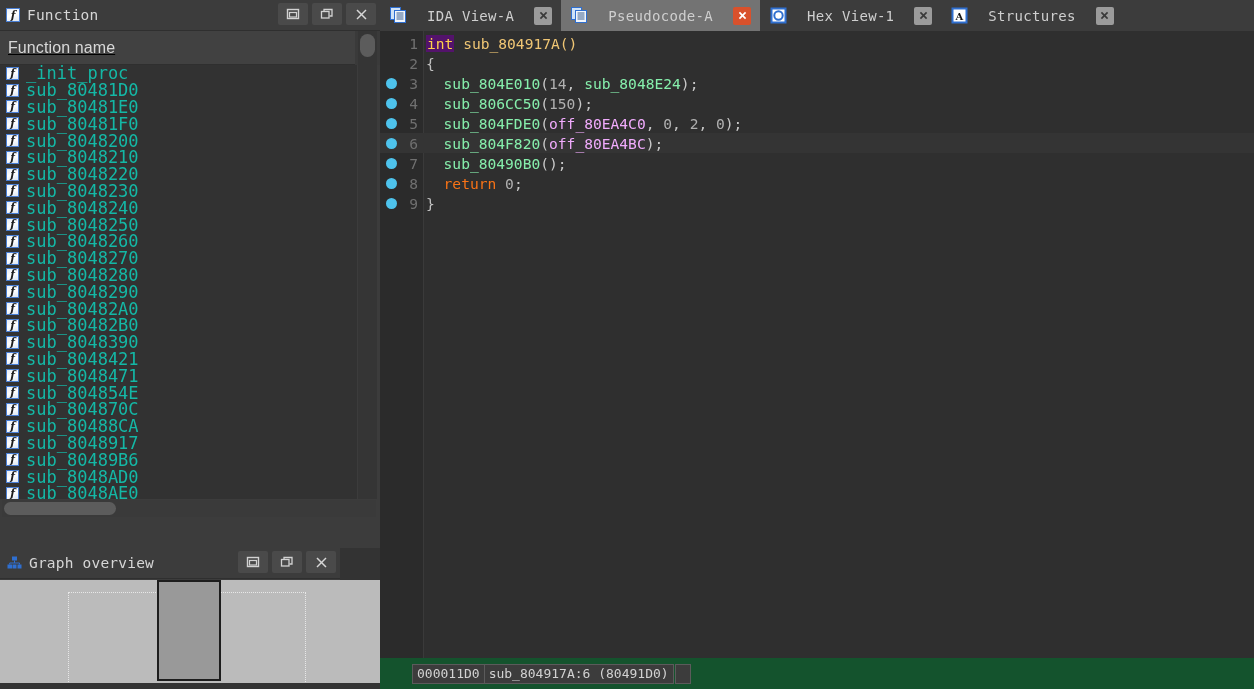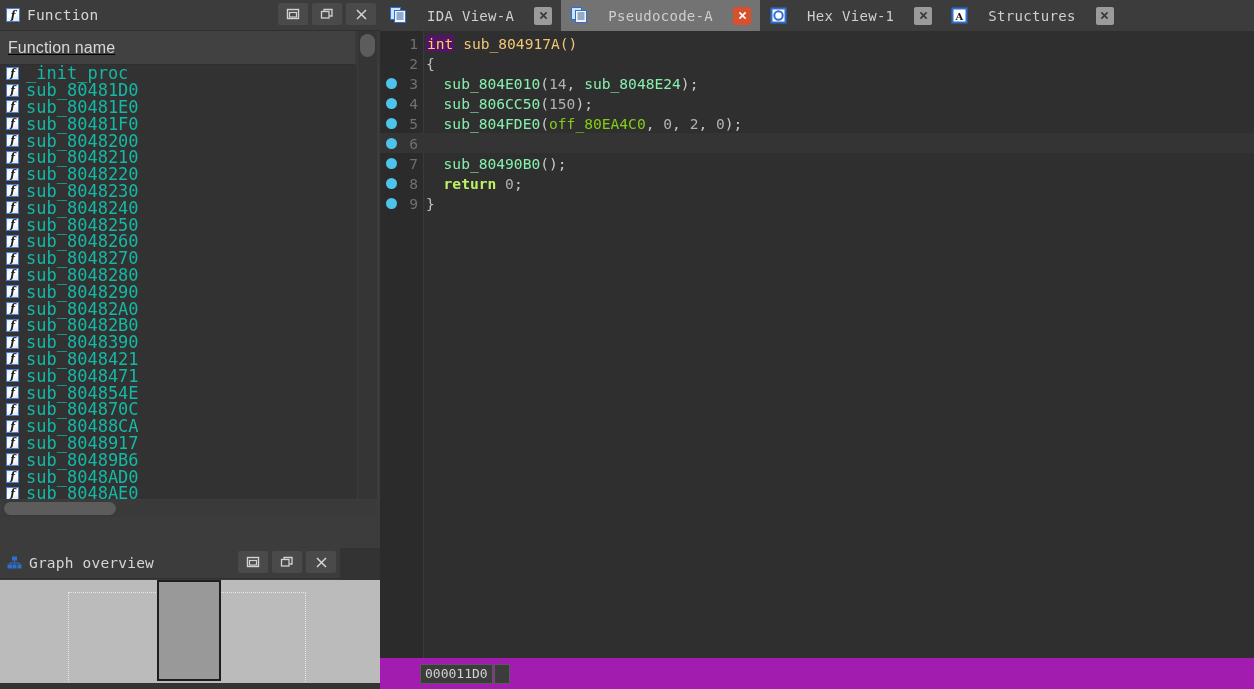--- a/index.html
+++ b/index.html
@@ -302,7 +302,7 @@
   .t-func    { color: #86efac; }
   .t-num     { color: #b0b0b0; }
   .t-punct   { color: #c8c8c8; }
-  .t-global  { color: #84cc16; }
+  .t-global  { color: #f0abfc; }
   .t-ret     { color: #bef264; font-weight: bold; }
   .t-brace   { color: #c0c0c0; }
 

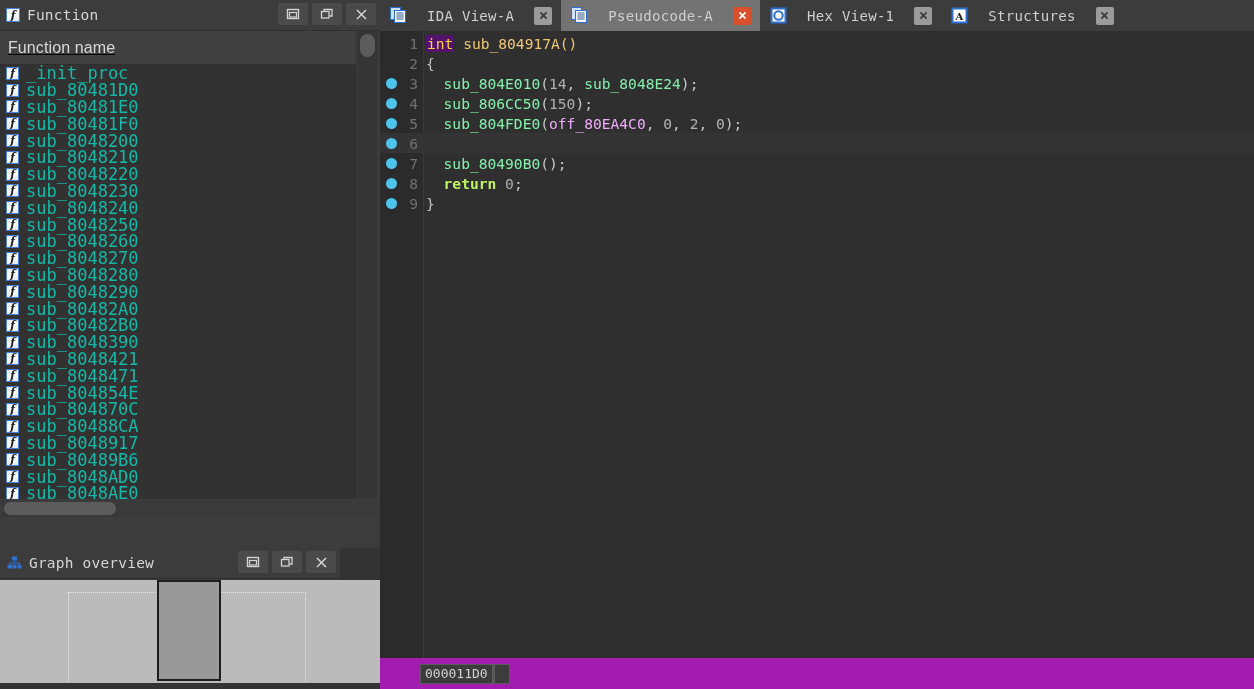--- a/index.html
+++ b/index.html
@@ -663,7 +663,7 @@
           <div class="code-line"><span class="ln-dot"></span><span class="ln-num">3</span><span class="code-txt"><span class="t-punct">  </span><span class="t-func">sub_804E010</span><span class="t-punct">(</span><span class="t-num">14</span><span class="t-punct">, </span><span class="t-func">sub_8048E24</span><span class="t-punct">);</span></span></div>
           <div class="code-line"><span class="ln-dot"></span><span class="ln-num">4</span><span class="code-txt"><span class="t-punct">  </span><span class="t-func">sub_806CC50</span><span class="t-punct">(</span><span class="t-num">150</span><span class="t-punct">);</span></span></div>
           <div class="code-line"><span class="ln-dot"></span><span class="ln-num">5</span><span class="code-txt"><span class="t-punct">  </span><span class="t-func">sub_804FDE0</span><span class="t-punct">(</span><span class="t-global">off_80EA4C0</span><span class="t-punct">, </span><span class="t-num">0</span><span class="t-punct">, </span><span class="t-num">2</span><span class="t-punct">, </span><span class="t-num">0</span><span class="t-punct">);</span></span></div>
-          <div class="code-line current"><span class="ln-dot"></span><span class="ln-num">6</span></div>
+          <div class="code-line current"><span class="ln-dot"></span><span class="ln-num">6</span><span class="code-txt"><span class="t-punct">  </span><span class="t-func">sub_804F820</span><span class="t-punct">(</span><span class="t-global">off_80EA4BC</span><span class="t-punct">);</span></span></div>
           <div class="code-line"><span class="ln-dot"></span><span class="ln-num">7</span><span class="code-txt"><span class="t-punct">  </span><span class="t-func">sub_80490B0</span><span class="t-punct">();</span></span></div>
           <div class="code-line"><span class="ln-dot"></span><span class="ln-num">8</span><span class="code-txt"><span class="t-punct">  </span><span class="t-ret">return</span><span class="t-punct"> </span><span class="t-num">0</span><span class="t-punct">;</span></span></div>
           <div class="code-line"><span class="ln-dot"></span><span class="ln-num">9</span><span class="code-txt"><span class="t-brace">}</span></span></div>

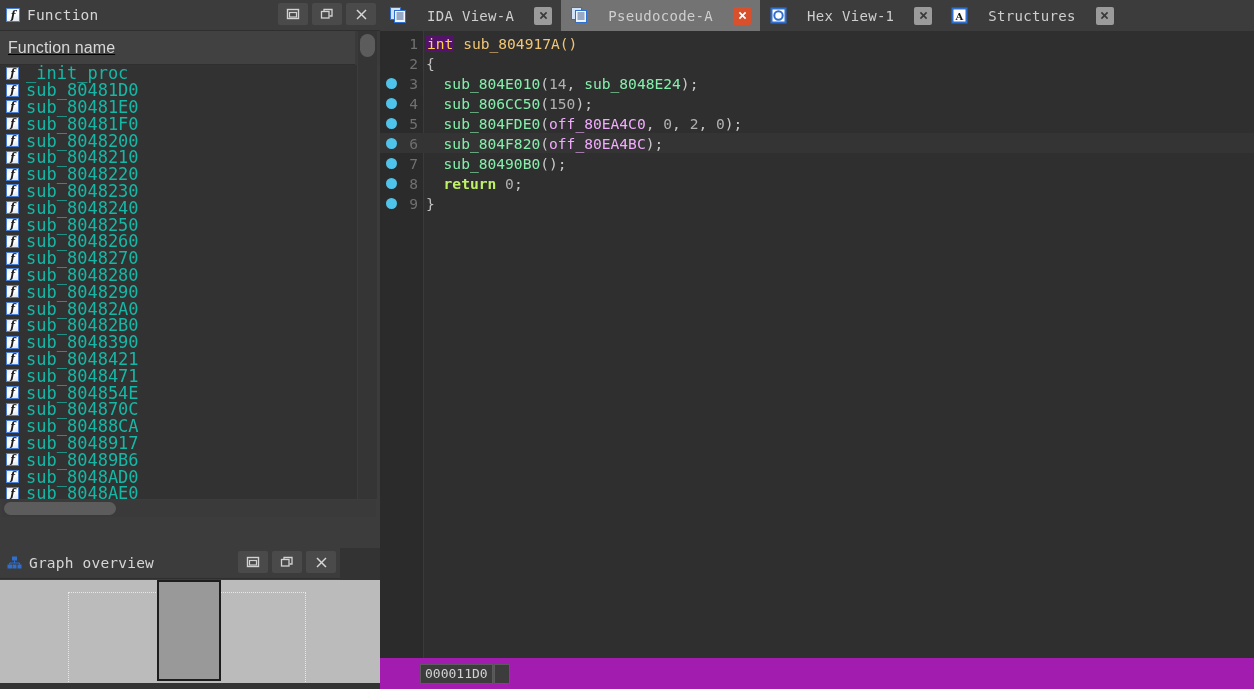--- a/index.html
+++ b/index.html
@@ -303,7 +303,7 @@
   .t-num     { color: #b0b0b0; }
   .t-punct   { color: #c8c8c8; }
   .t-global  { color: #f0abfc; }
-  .t-ret     { color: #bef264; font-weight: bold; }
+  .t-ret     { color: #f97316; }
   .t-brace   { color: #c0c0c0; }
 
   

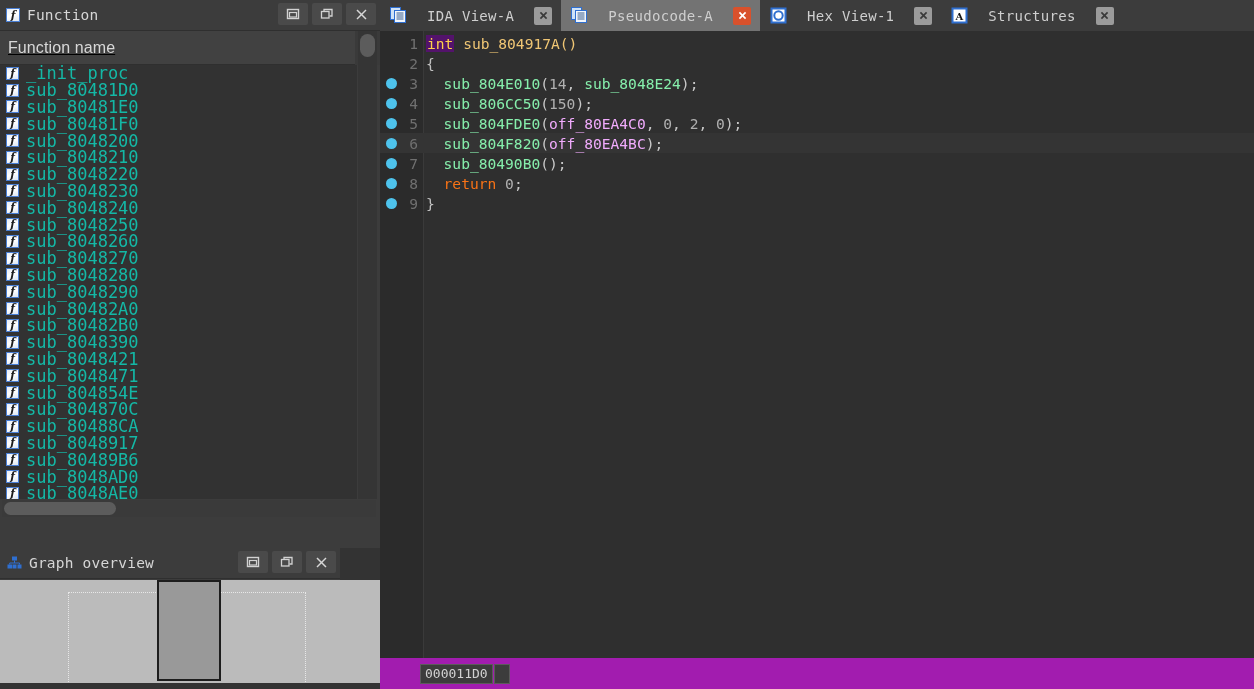--- a/index.html
+++ b/index.html
@@ -311,10 +311,10 @@
     position: absolute;
     left: 0; top: 658px;
     width: 874px; height: 31px;
-    background: #a21caf;
+    background: #14532d;
     display: flex;
     align-items: center;
-    padding-left: 40px;
+    padding-left: 32px;
   }
   .sb-cell {
     height: 20px;

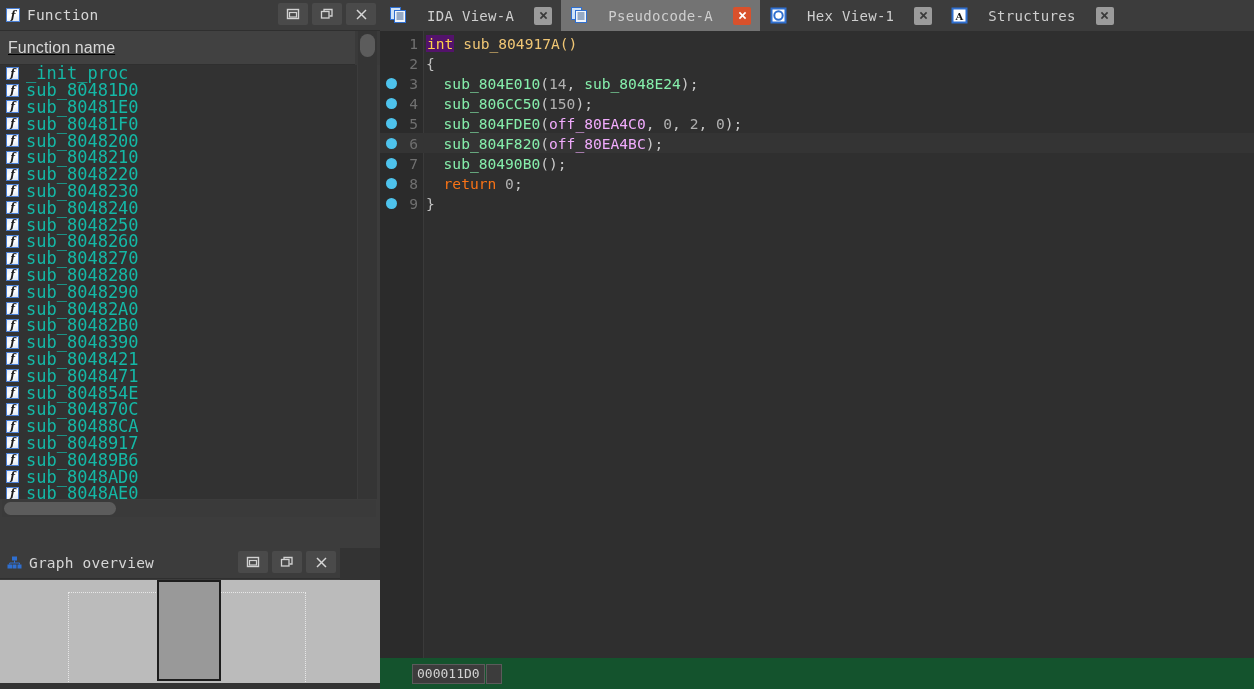--- a/index.html
+++ b/index.html
@@ -672,6 +672,7 @@
 
     <div id="statusbar">
       <div class="sb-cell">000011D0</div>
+      <div class="sb-cell">sub_804917A:6  (80491D0)</div>
       <div class="sb-cell empty"></div>
     </div>
   </div>

